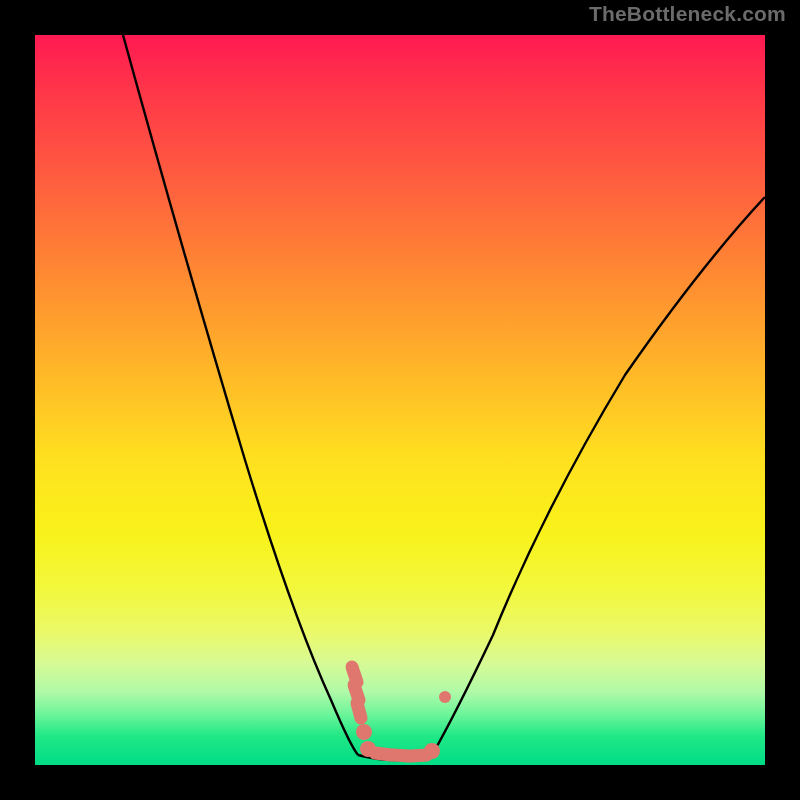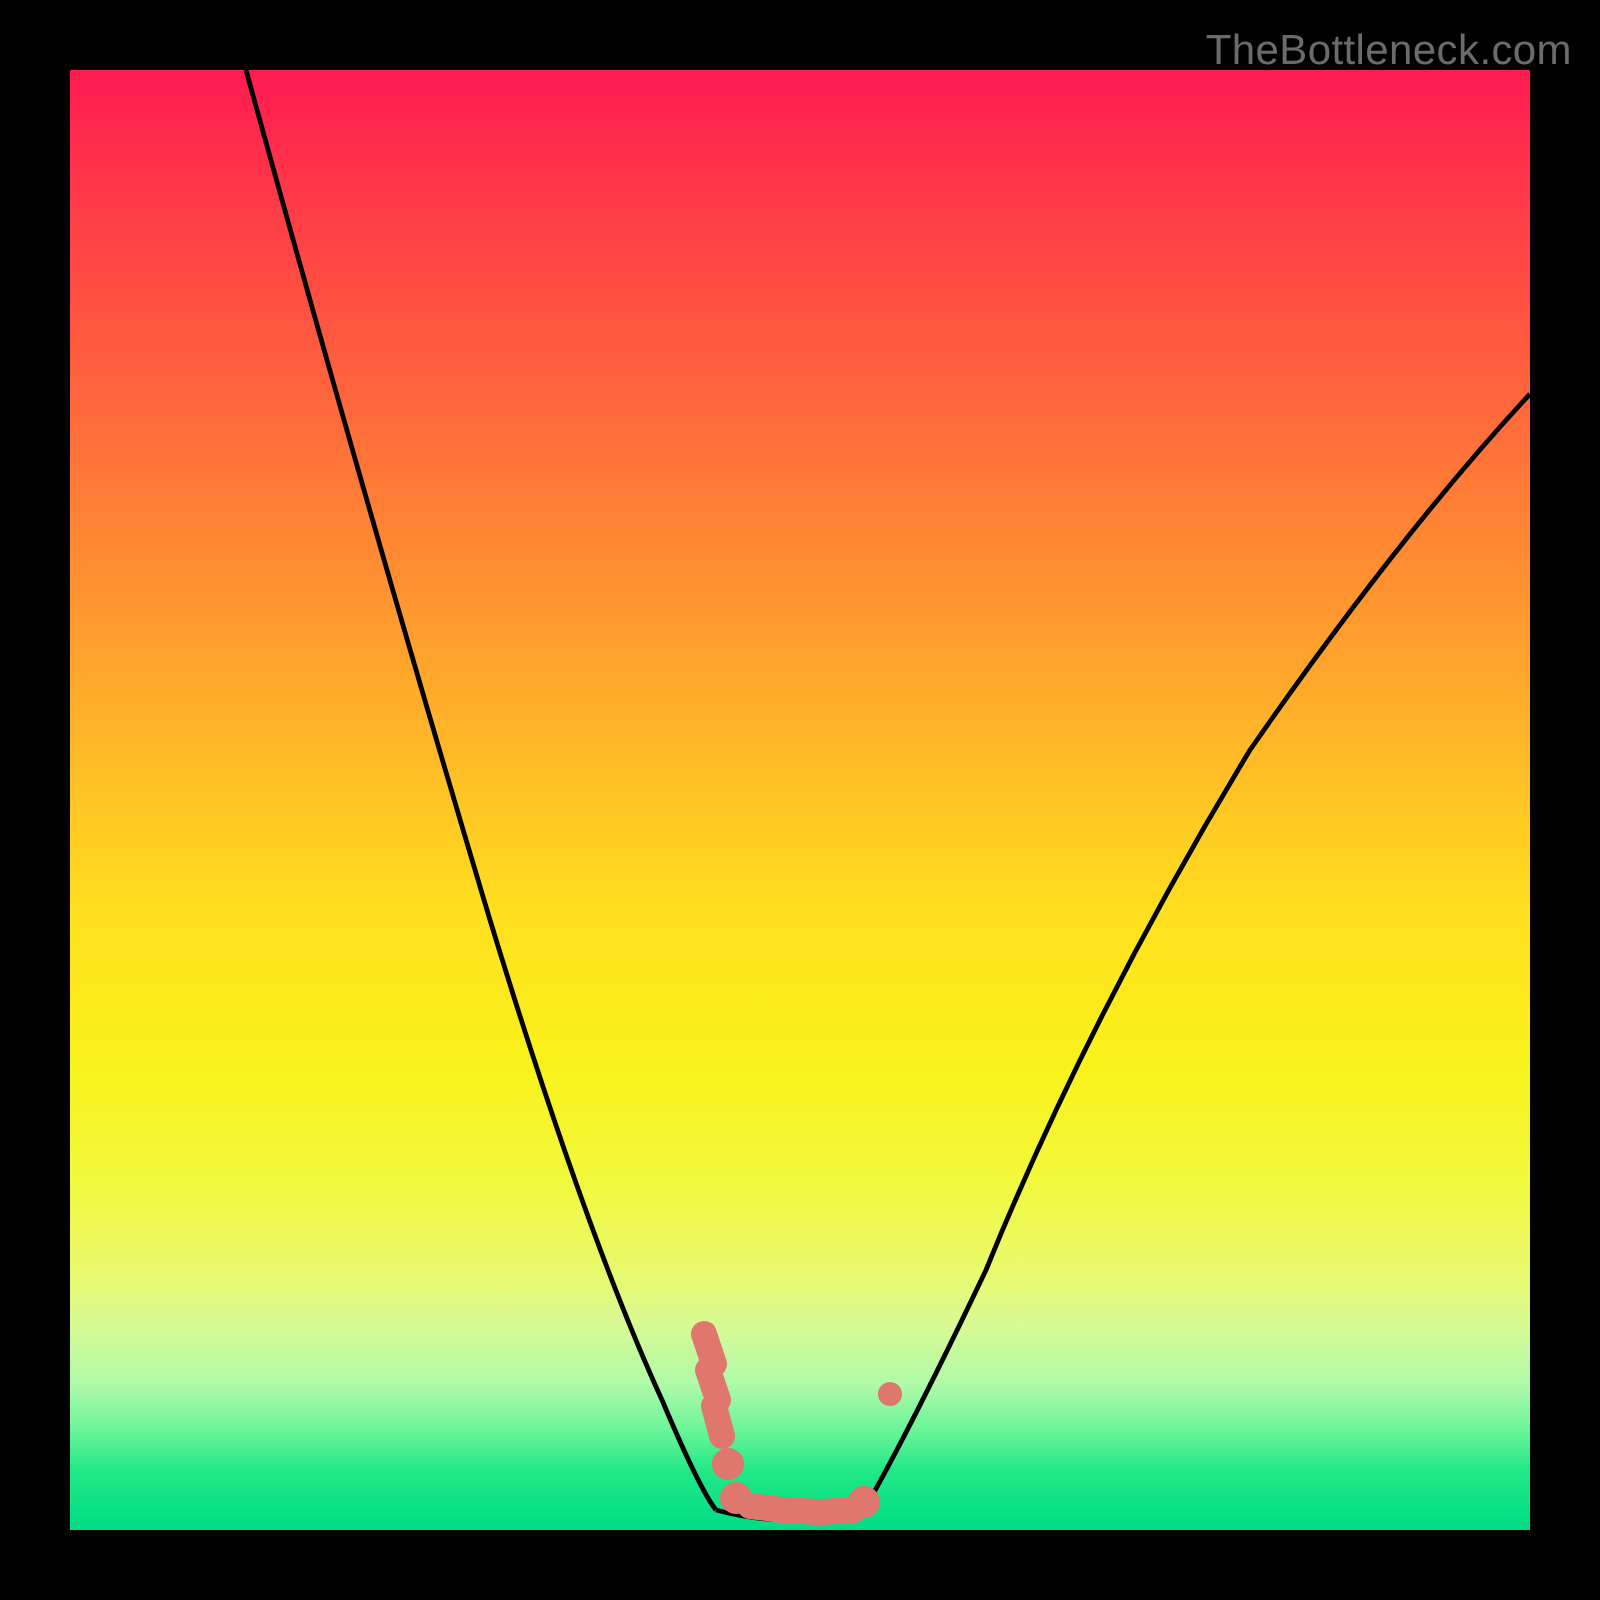--- a/index.html
+++ b/index.html
@@ -46,11 +46,11 @@
   }
   .watermark {
     position: absolute;
-    top: 14px;
+    top: 2px;
     right: 14px;
     color: #6b6b6b;
     font-size: 21px;
-    font-weight: 400;
+    font-weight: 700;
     letter-spacing: 0.2px;
     user-select: none;
   }

